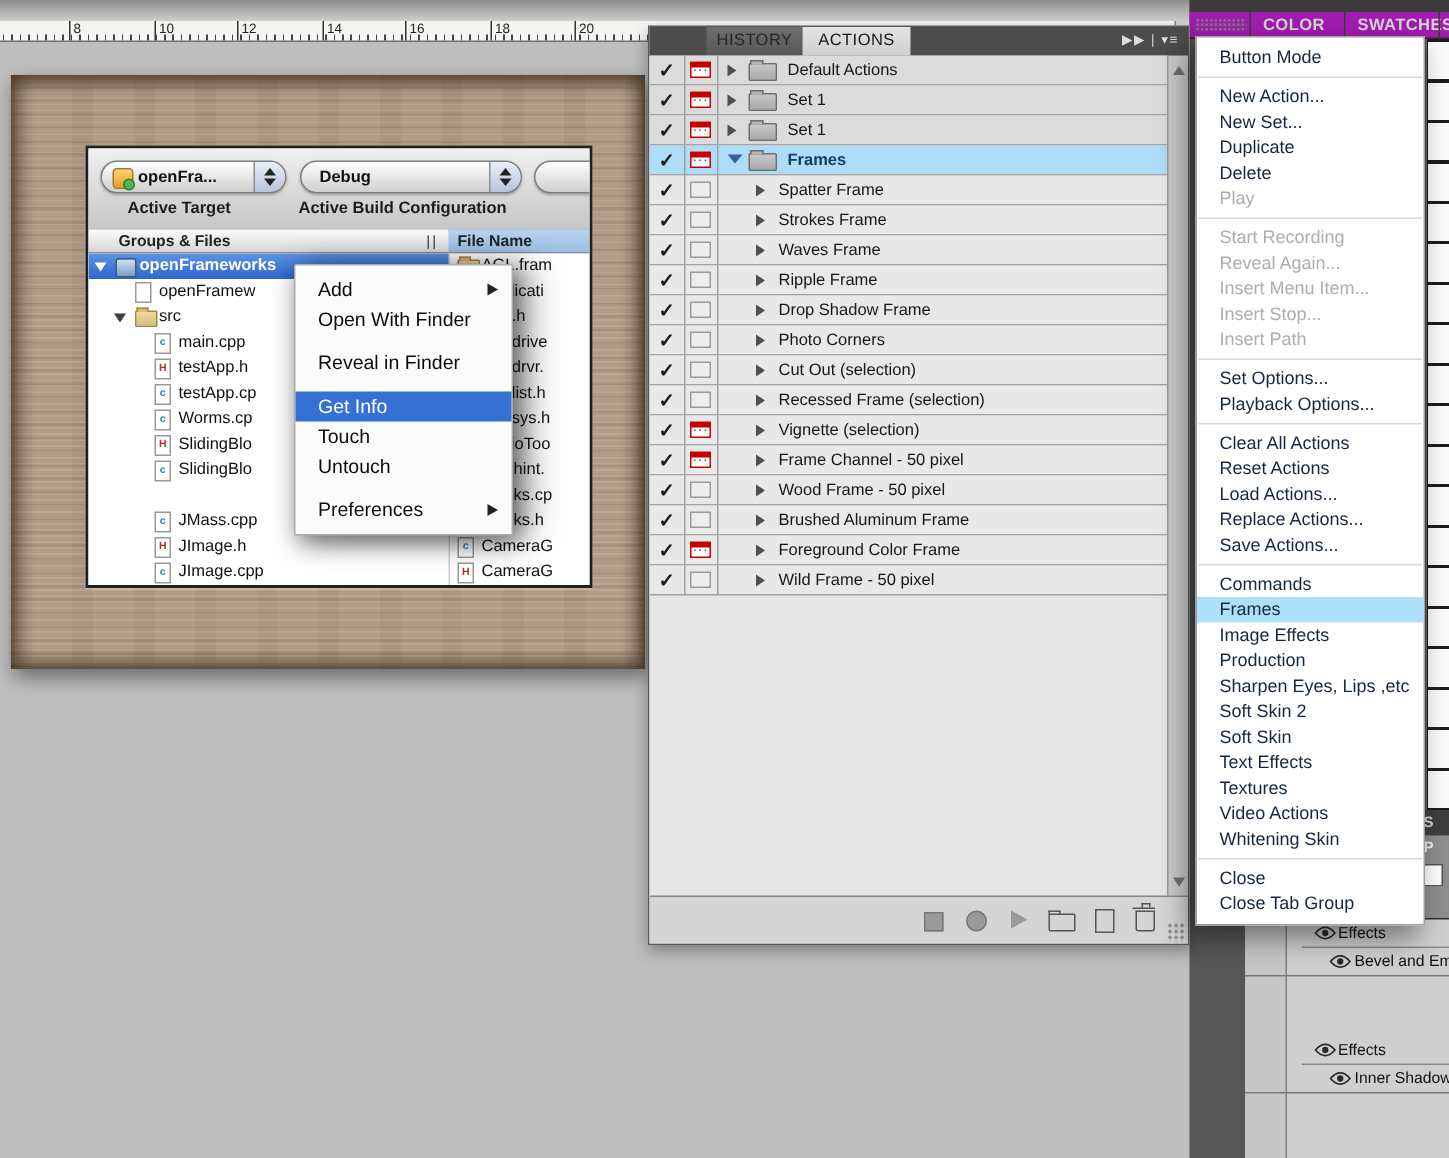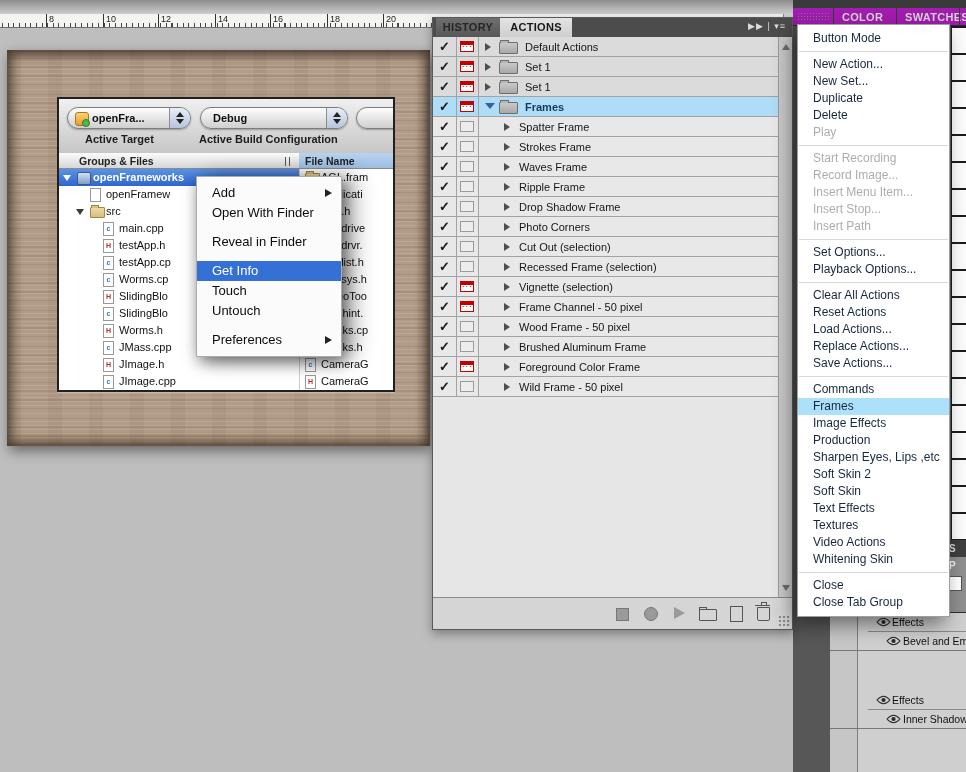--- a/index.html
+++ b/index.html
@@ -93,8 +93,8 @@
                  box-shadow:0 4px 10px rgba(0,0,0,.35);}
   .ap-tabs{position:absolute;left:0;top:0;width:100%;height:19px;background:#4C4C4C;
            border-bottom:1px solid #3a3a3a;}
-  .ap-tab{position:absolute;top:0;height:19px;line-height:19px;font-size:11px;font-weight:bold;
-          letter-spacing:.3px;text-align:center;}
+  .ap-tab{position:absolute;top:0;height:19px;line-height:19px;font-size:11px;font-weight:normal;
+          letter-spacing:.3px;text-align:center;margin-left:35px;}
   .ap-tab.inactive{background:linear-gradient(#6e6e6e,#575757);color:#262626;border-right:1px solid #3a3a3a;}
   .ap-tab.active{background:linear-gradient(#E3E3E3,#CFCFCF);color:#161616;}
   .ap-icons{position:absolute;right:6px;top:3px;color:#DDD;font-size:9px;letter-spacing:1px;}

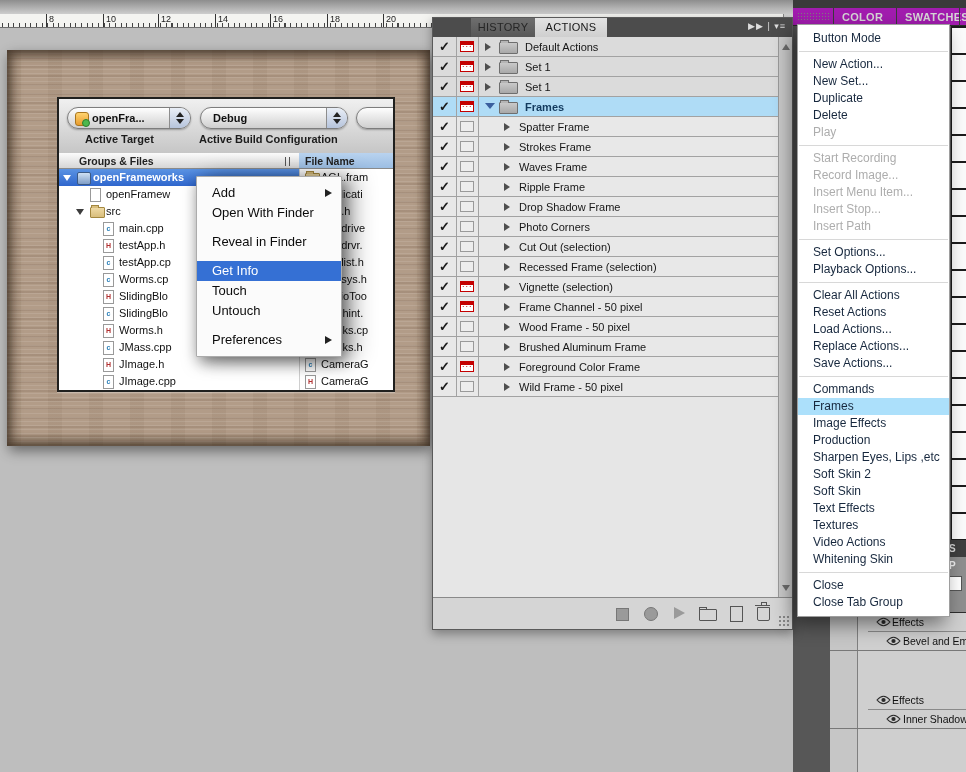--- a/index.html
+++ b/index.html
@@ -552,7 +552,7 @@
       <div class="fm-item disabled">Play</div>
       <div class="fm-sep"></div>
       <div class="fm-item disabled">Start Recording</div>
-      <div class="fm-item disabled">Record Image...</div>
+      <div class="fm-item disabled">Reveal Again...</div>
       <div class="fm-item disabled">Insert Menu Item...</div>
       <div class="fm-item disabled">Insert Stop...</div>
       <div class="fm-item disabled">Insert Path</div>

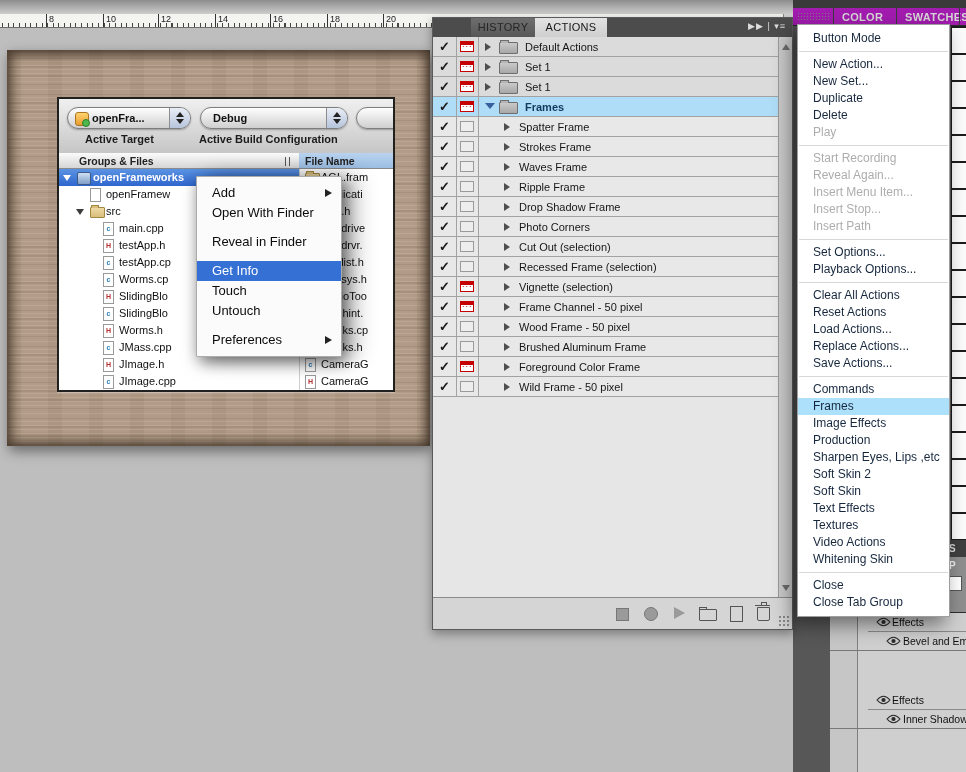--- a/index.html
+++ b/index.html
@@ -267,10 +267,6 @@
                 <div class="fico" style="left: 44px;">c</div>
                 <div style="position: absolute; left: 60px; top: 0px;">SlidingBlo</div>
               </div>
-              <div class="xrow" style="top: 153px;">
-                <div class="fico h" style="left: 44px;">H</div>
-                <div style="position: absolute; left: 60px; top: 0px;">Worms.h</div>
-              </div>
               <div class="xrow" style="top: 170px;">
                 <div class="fico" style="left: 44px;">c</div>
                 <div style="position: absolute; left: 60px; top: 0px;">JMass.cpp</div>

